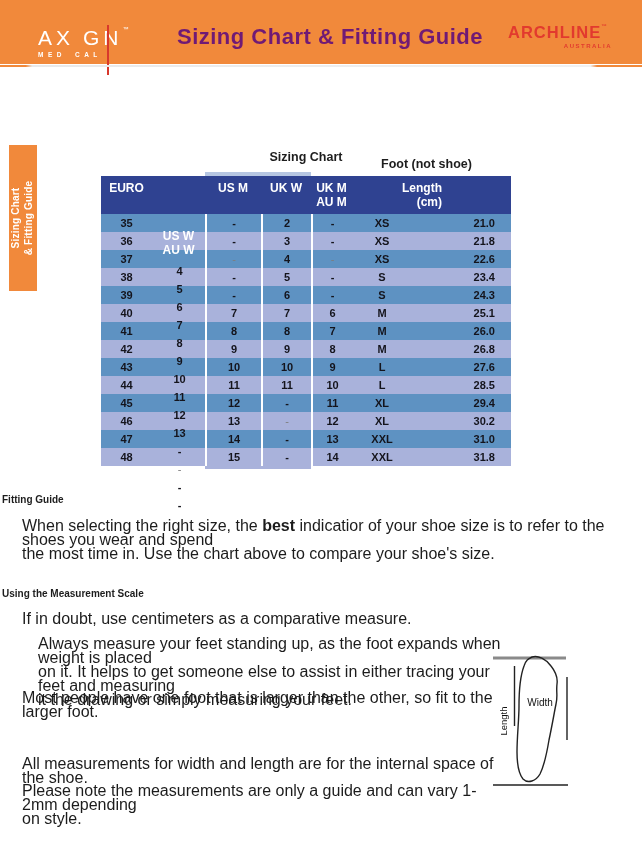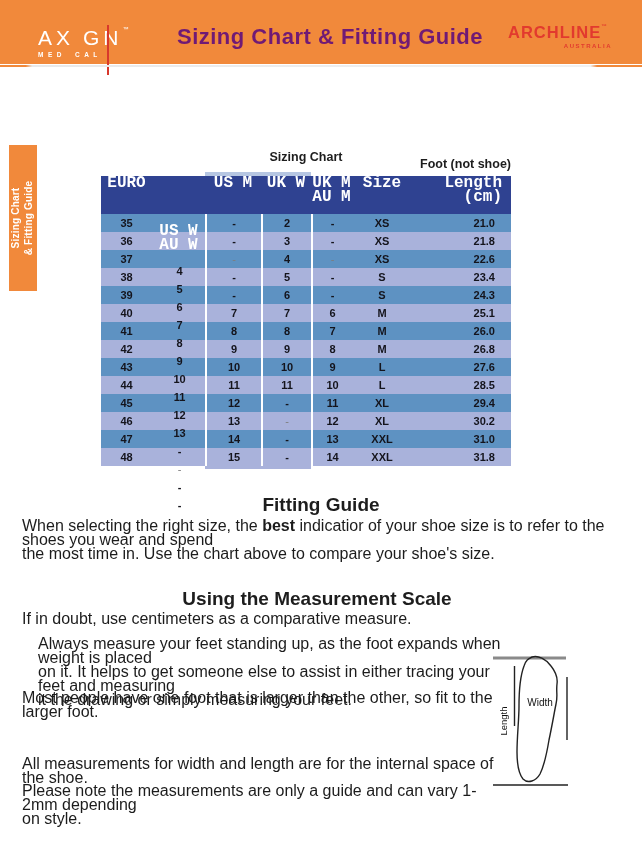--- a/index.html
+++ b/index.html
@@ -45,7 +45,7 @@
   }
   
   .chart-title{position:absolute;left:101px;top:150px;width:410px;text-align:center;font-size:12.5px;font-weight:bold;}
-  .foot-note{position:absolute;left:381px;top:157px;width:130px;text-align:right;font-size:12.5px;font-weight:bold;}
+  .foot-note{position:absolute;left:381px;top:157px;width:130px;text-align:left;font-size:12.5px;font-weight:bold;}
   
   .table{position:absolute;left:101px;top:176px;width:410px;}
   .hrow{display:flex;height:38px;background:var(--c-headerblue);color:#fff;}

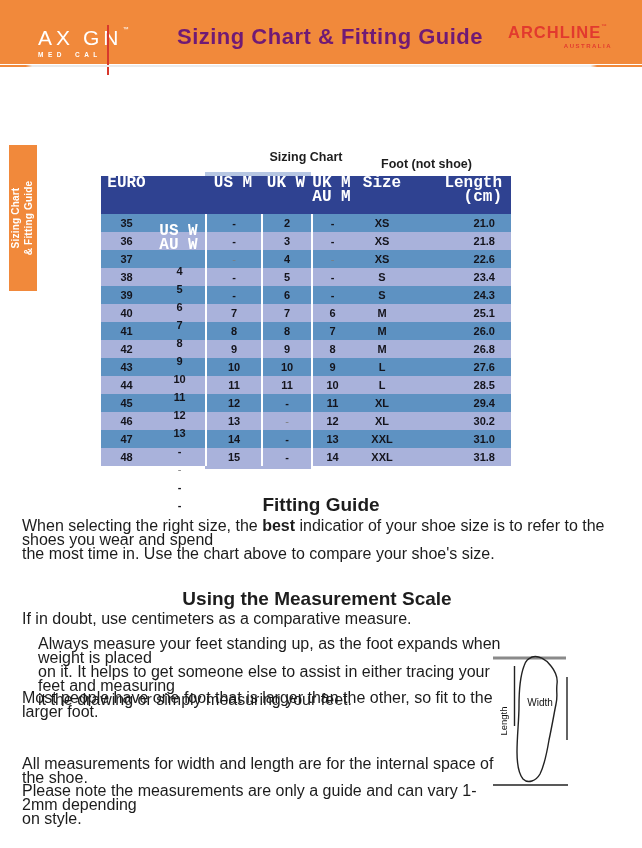--- a/index.html
+++ b/index.html
@@ -49,7 +49,7 @@
   
   .table{position:absolute;left:101px;top:176px;width:410px;}
   .hrow{display:flex;height:38px;background:var(--c-headerblue);color:#fff;}
-  .hcell{box-sizing:border-box;font-size:16px;font-weight:bold;line-height:14px;text-align:center;font-family:Liberation Mono, monospace;}
+  .hcell{box-sizing:border-box;padding-top:5px;font-size:12px;font-weight:bold;line-height:14px;text-align:center;}
   .trow{display:flex;height:18px;}
   .trow:nth-child(odd){background:var(--c-rowblue);}
   .trow:nth-child(even){background:var(--c-rowlav);}

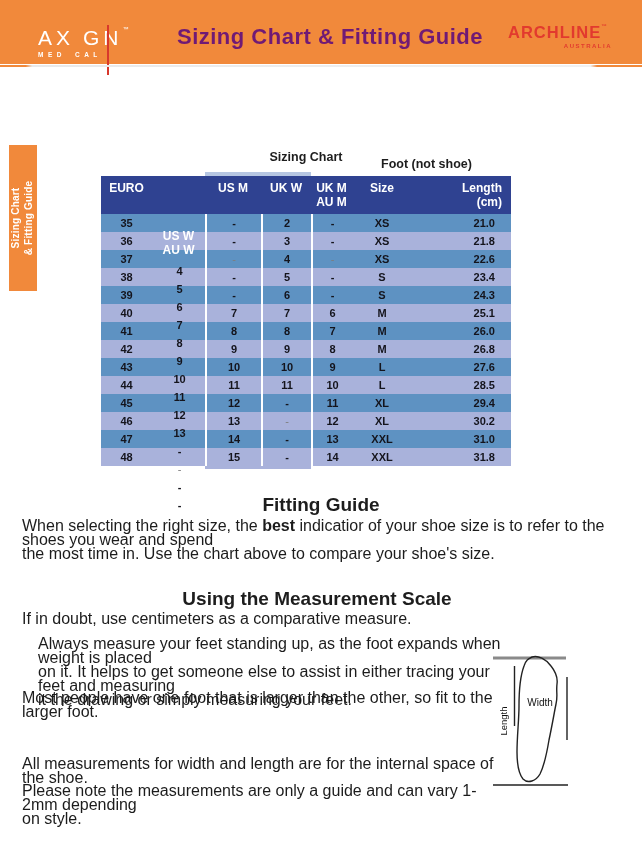--- a/index.html
+++ b/index.html
@@ -126,10 +126,6 @@
           <div>UK M</div>
           <div>AU M</div>
         </div>
-        <div class="hcell c5">
-          <div>Size</div>
-          <div></div>
-        </div>
         <div class="hcell c6">
           <div>Length</div>
           <div>(cm)</div>

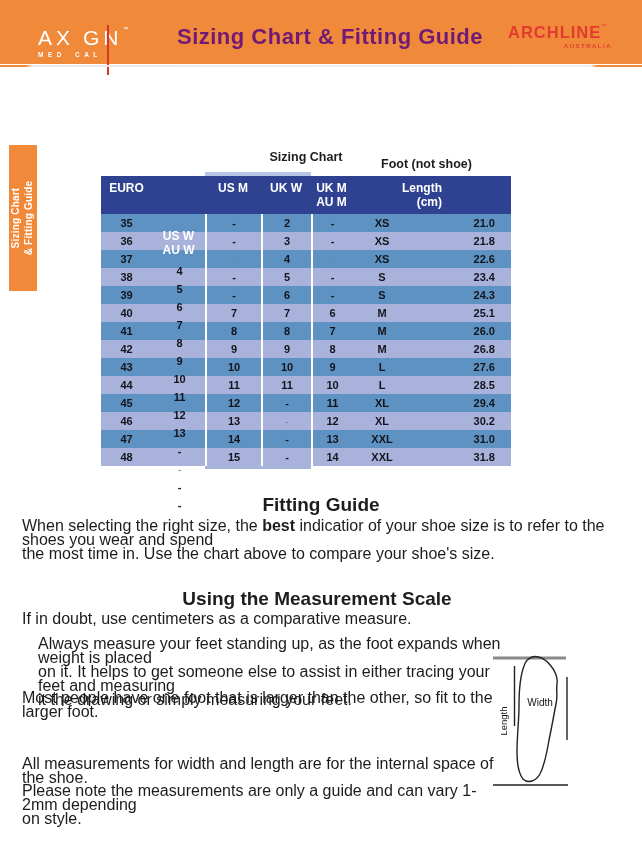--- a/index.html
+++ b/index.html
@@ -66,7 +66,7 @@
   .cell.dim{color:#7d7d7d;font-weight:400;}
   .edge-strip{position:absolute;background:#b6c6e2;}
   
-  .sec-title{position:absolute;left:11px;width:620px;text-align:center;font-size:19px;font-weight:bold;}
+  .sec-title{position:absolute;left:2px;width:620px;font-size:10px;font-weight:bold;}
   .para{position:absolute;left:22px;font-size:16px;line-height:14px;white-space:pre-line;color:#1c1c1c;}
   .para b{font-weight:bold;}
   

